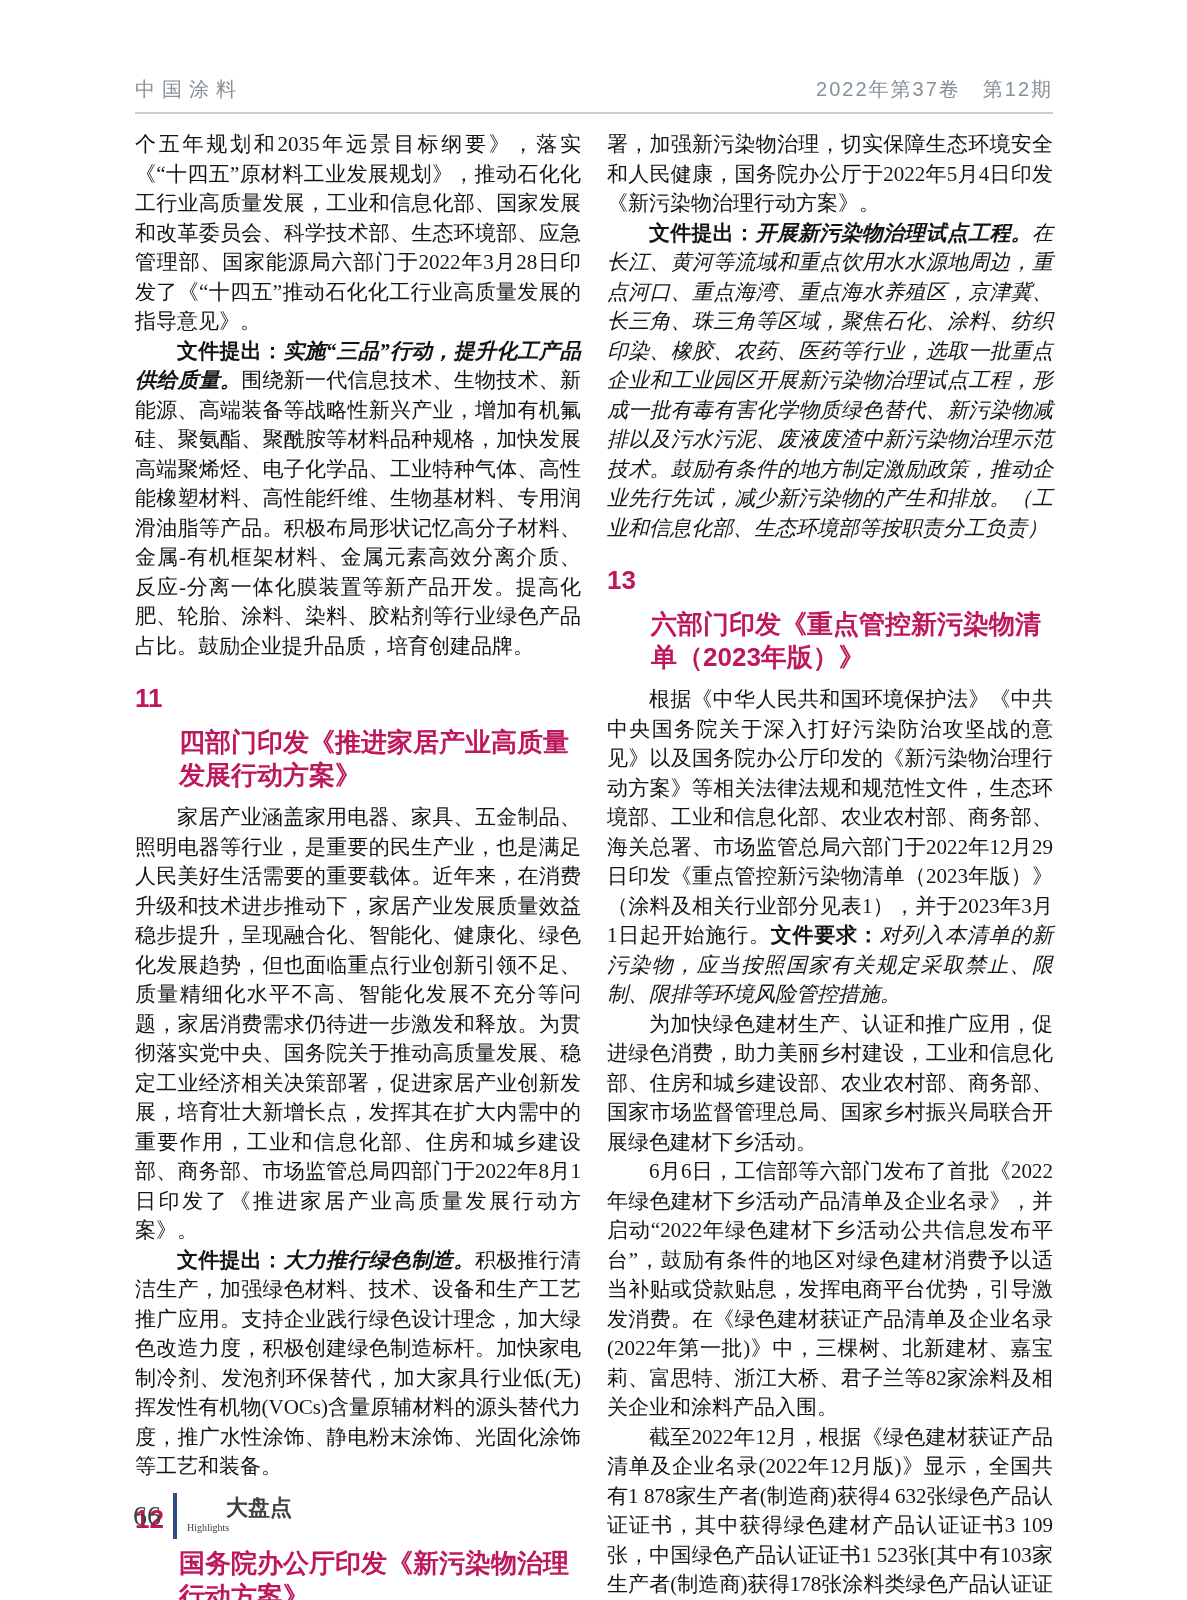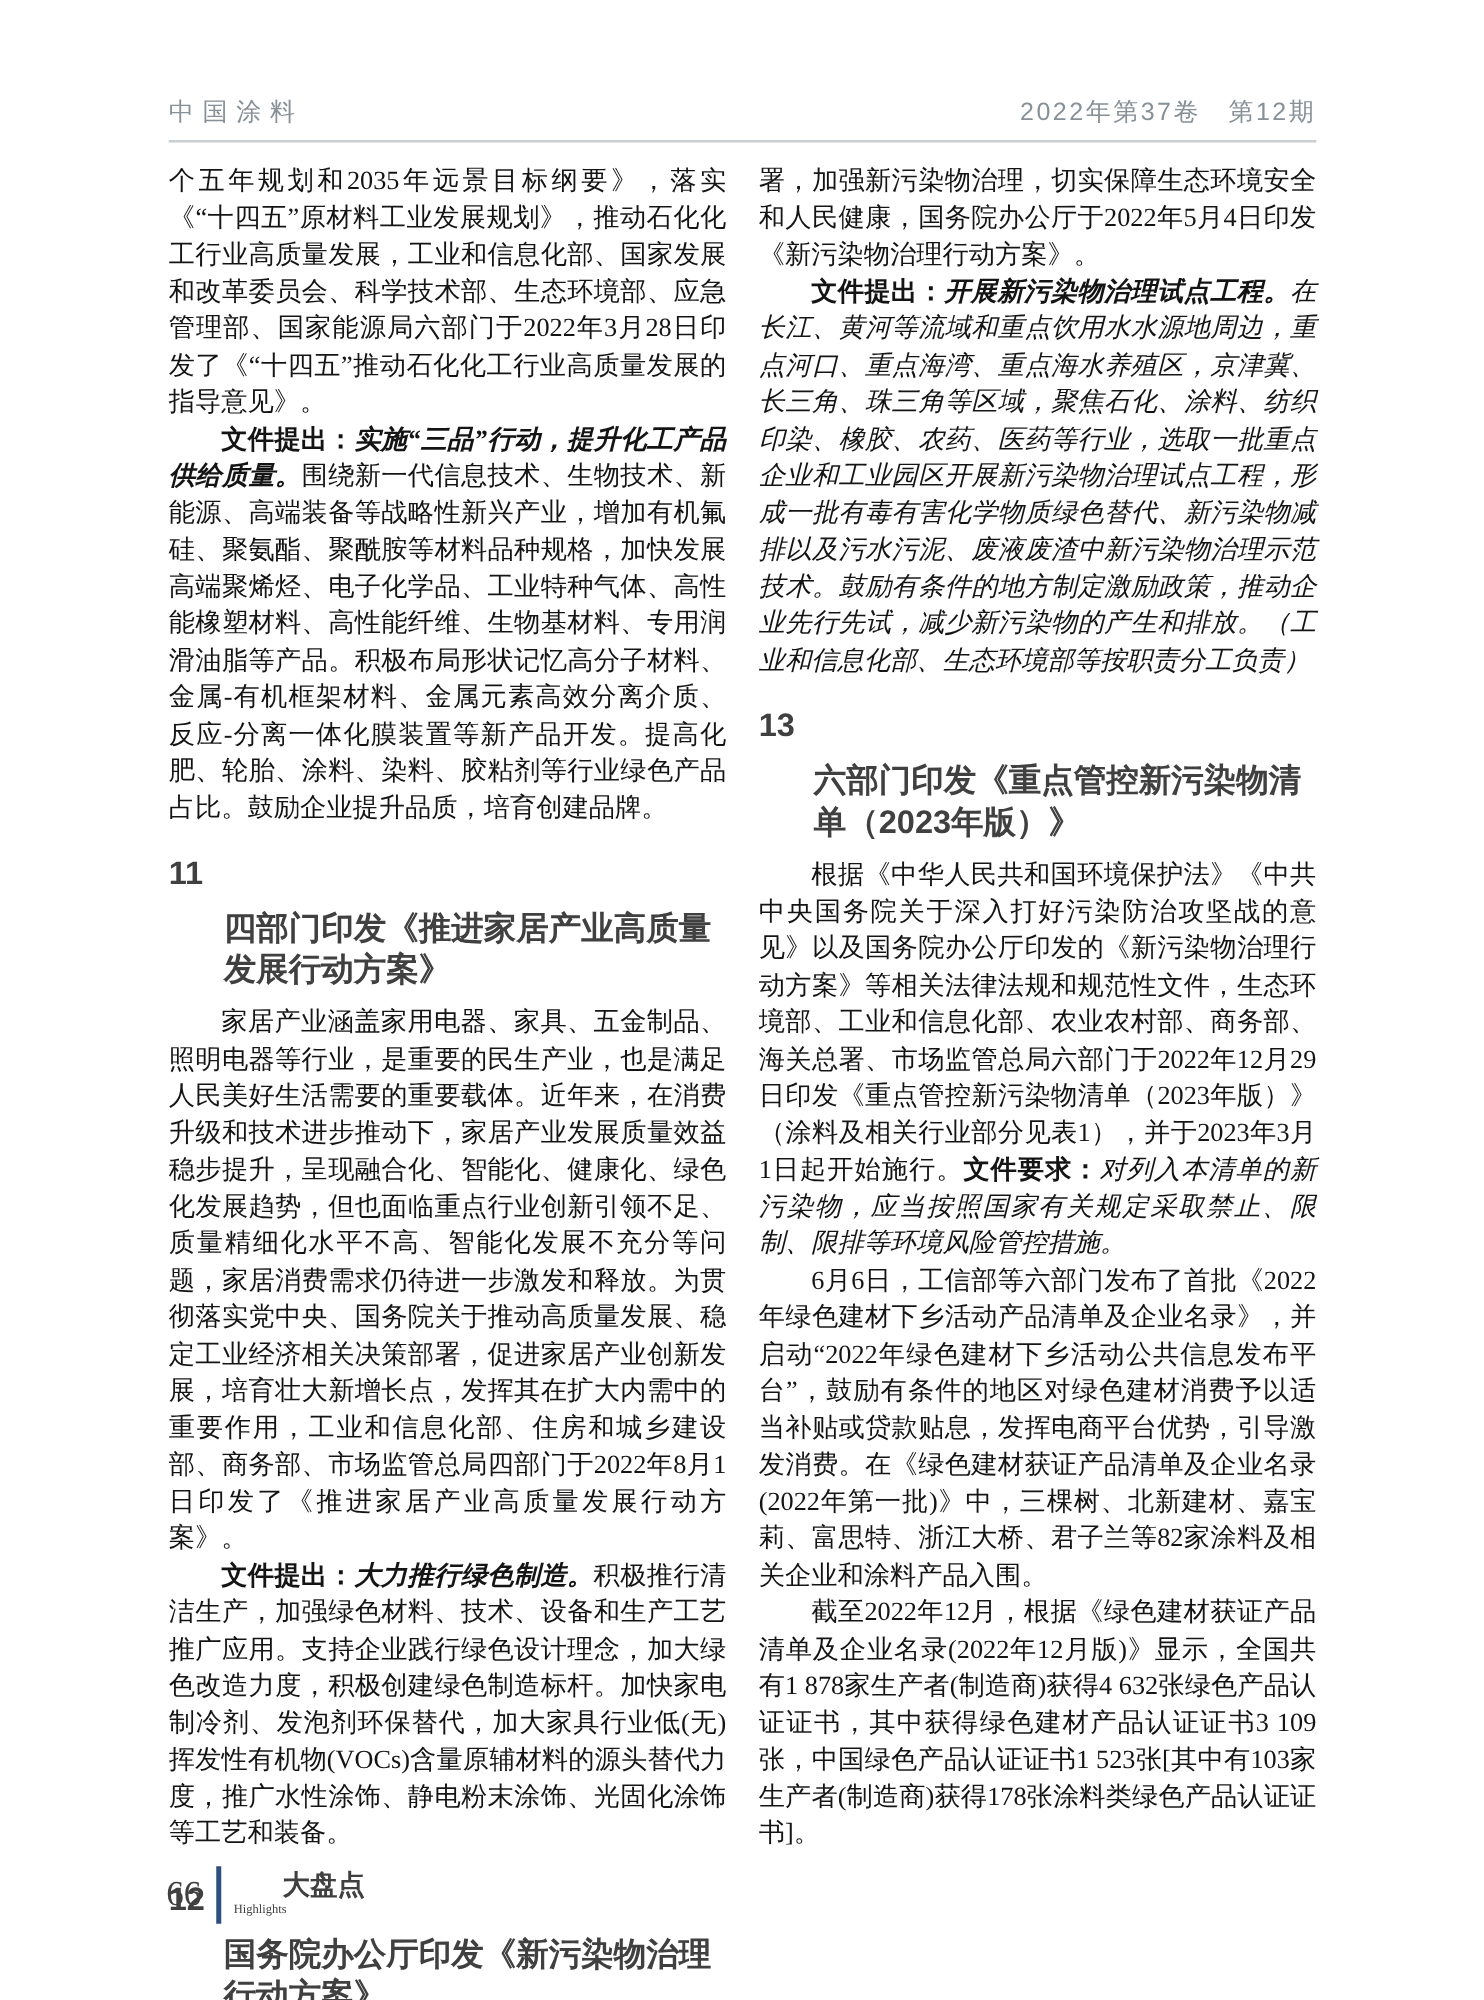--- a/index.html
+++ b/index.html
@@ -47,7 +47,7 @@
     font-family:"Liberation Sans","DejaVu Sans",sans-serif;
     font-weight:bold;
     font-size:26px;line-height:33px;
-    color:#404040;
+    color:#be185d;
   }
   .heading-num{flex:0 0 44px;}
   .heading-text{flex:1;margin-top:44px;}

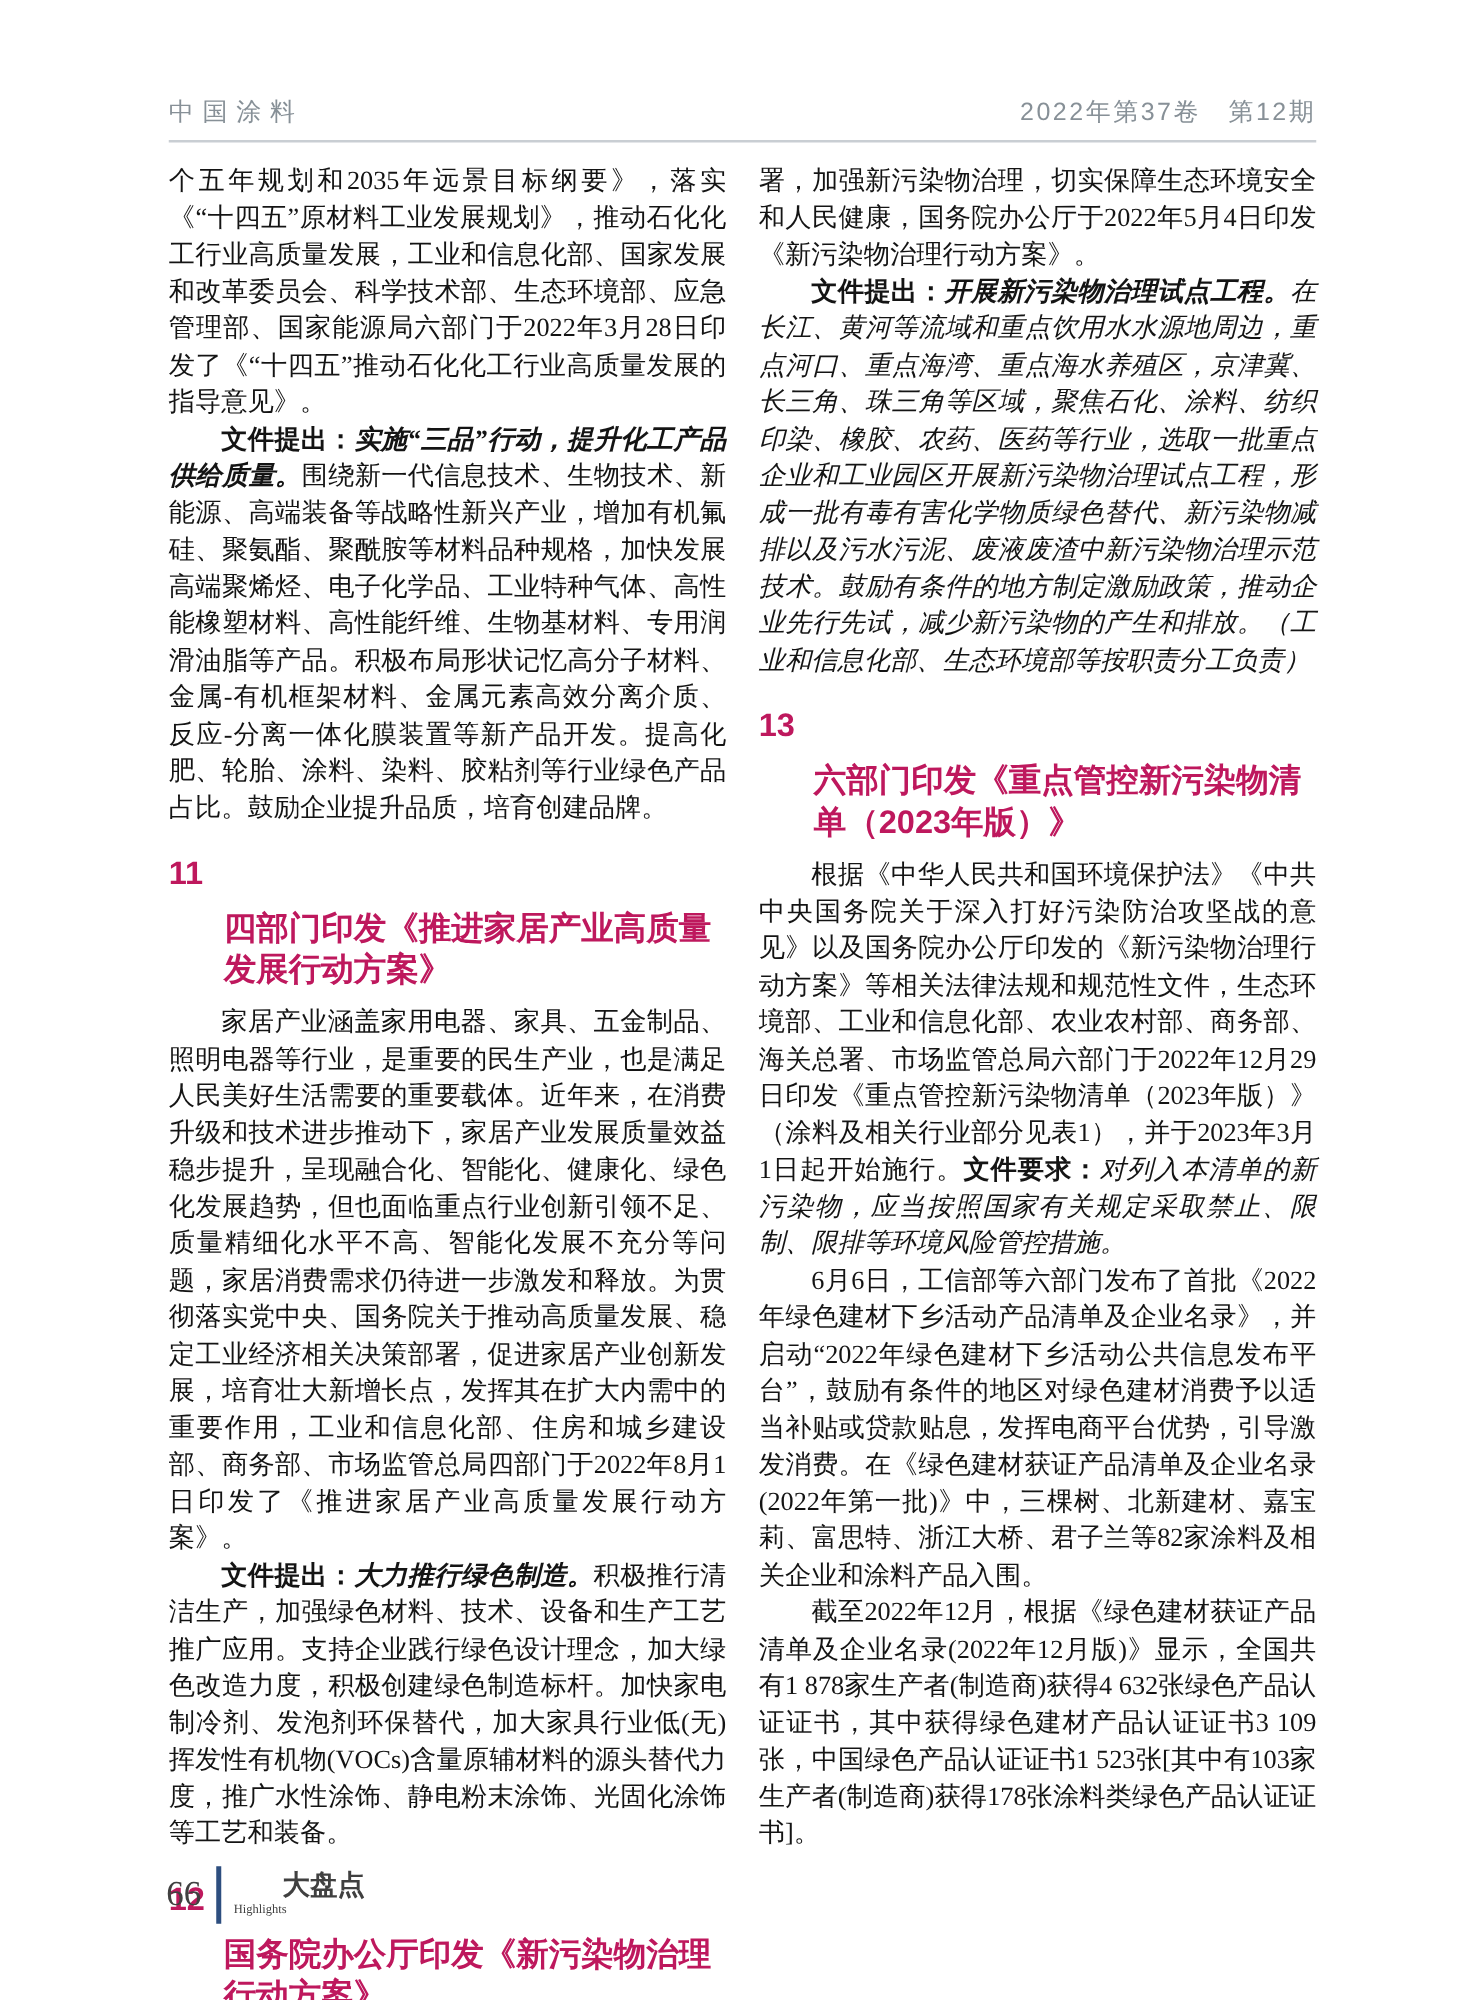--- a/index.html
+++ b/index.html
@@ -132,6 +132,7 @@
       </p>
 
 
+      <p class="body-para indent">为加快绿色建材生产、认证和推广应用，促进绿色消费，助力美丽乡村建设，工业和信息化部、住房和城乡建设部、农业农村部、商务部、国家市场监督管理总局、国家乡村振兴局联合开展绿色建材下乡活动。</p>
 
       <p class="body-para indent">6月6日，工信部等六部门发布了首批《2022年绿色建材下乡活动产品清单及企业名录》，并启动“2022年绿色建材下乡活动公共信息发布平台”，鼓励有条件的地区对绿色建材消费予以适当补贴或贷款贴息，发挥电商平台优势，引导激发消费。在《绿色建材获证产品清单及企业名录(2022年第一批)》中，三棵树、北新建材、嘉宝莉、富思特、浙江大桥、君子兰等82家涂料及相关企业和涂料产品入围。</p>
 

